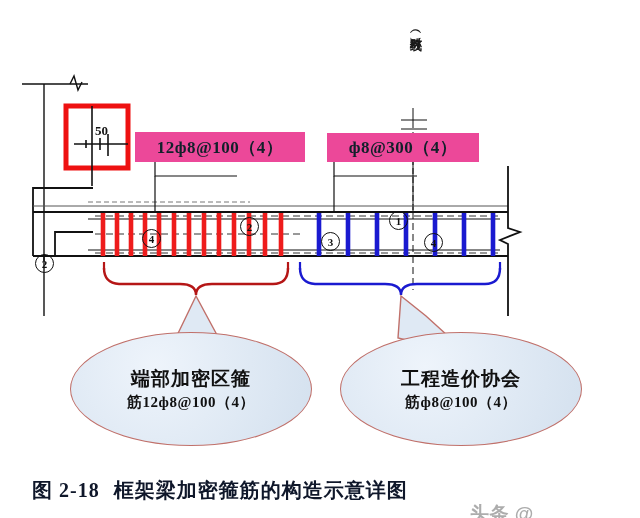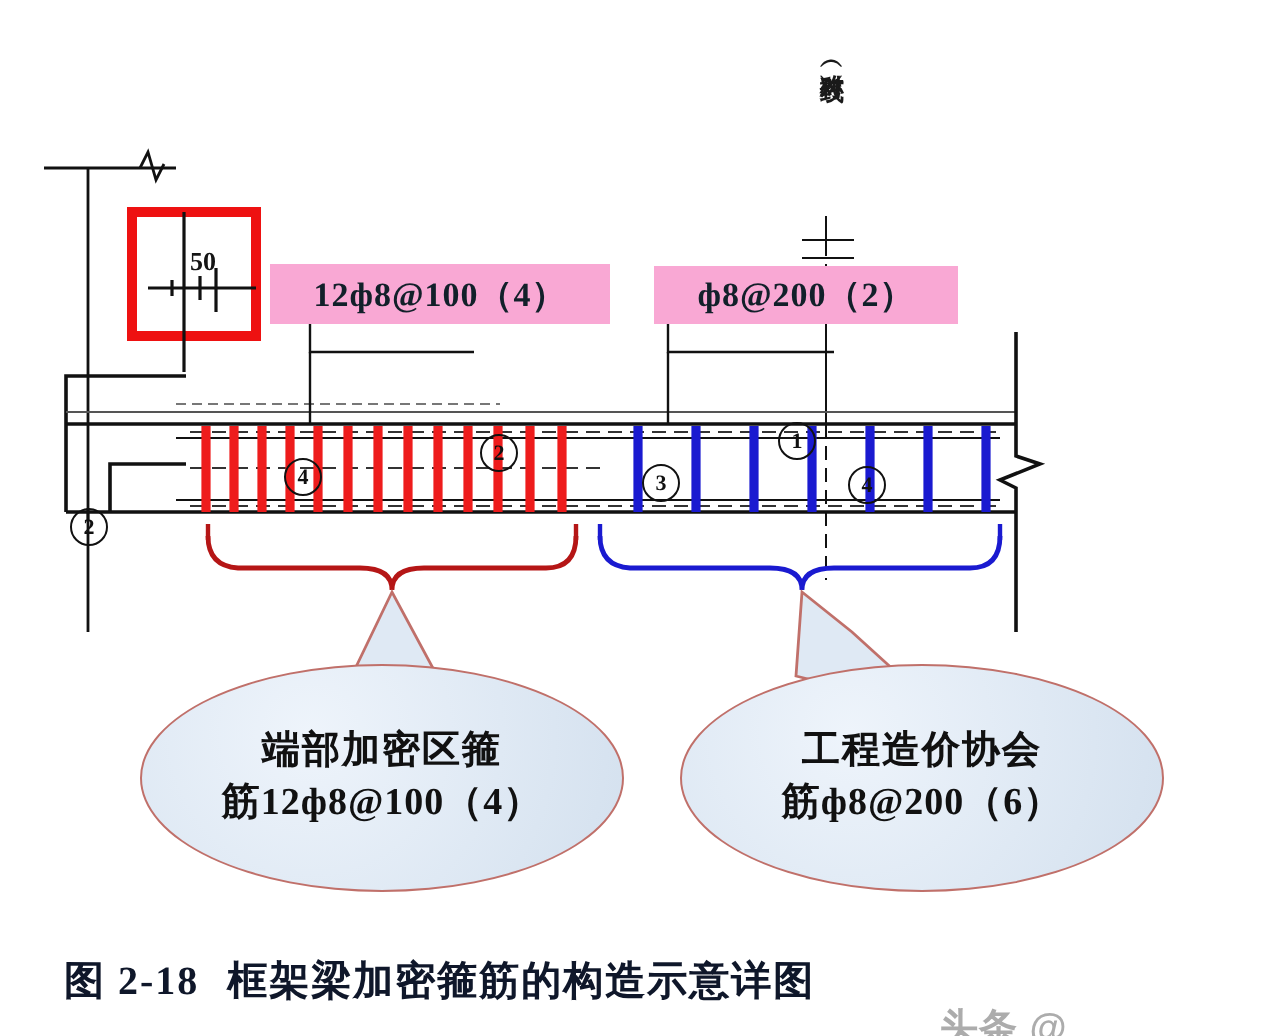--- a/index.html
+++ b/index.html
@@ -15,7 +15,7 @@
 
   .tag-box{
     position:absolute;
-    background:#f9a8d4;
+    background:#ec4899;
     display:flex;align-items:center;justify-content:center;
     font-weight:bold;
     color:#12202a;

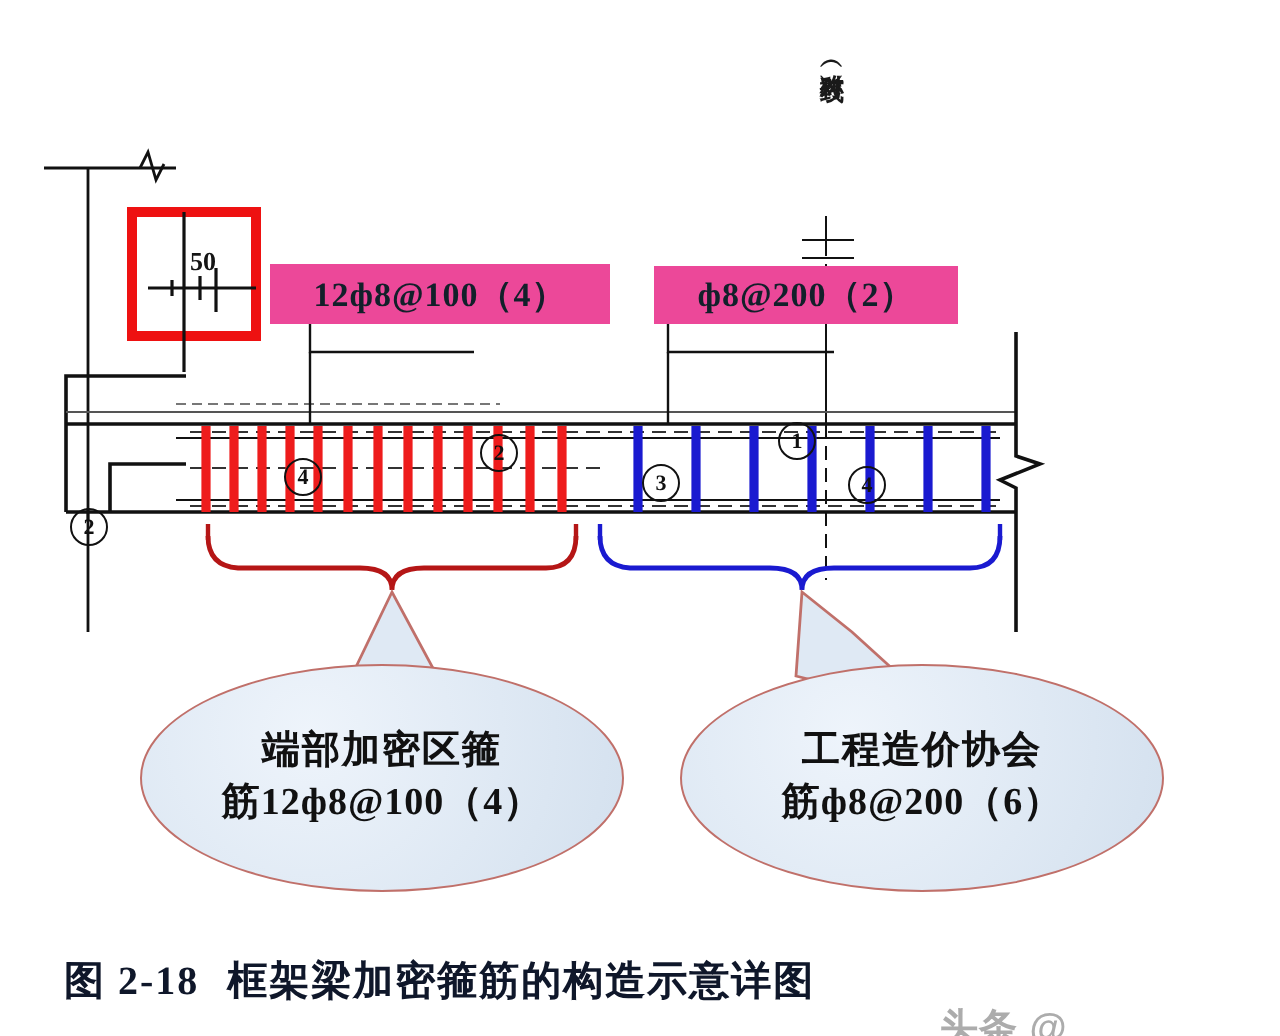--- a/index.html
+++ b/index.html
@@ -215,7 +215,7 @@
 
   <div id="tag-left" class="tag-box">12ф8@100（4）</div>
 
-  <div id="tag-right" class="tag-box">ф8@200（2）</div>
+  <div id="tag-right" class="tag-box">ф8@300（4）</div>
 
   <div id="circ-col" class="circ">2</div>
   <div id="circ-4a" class="circ">4</div>

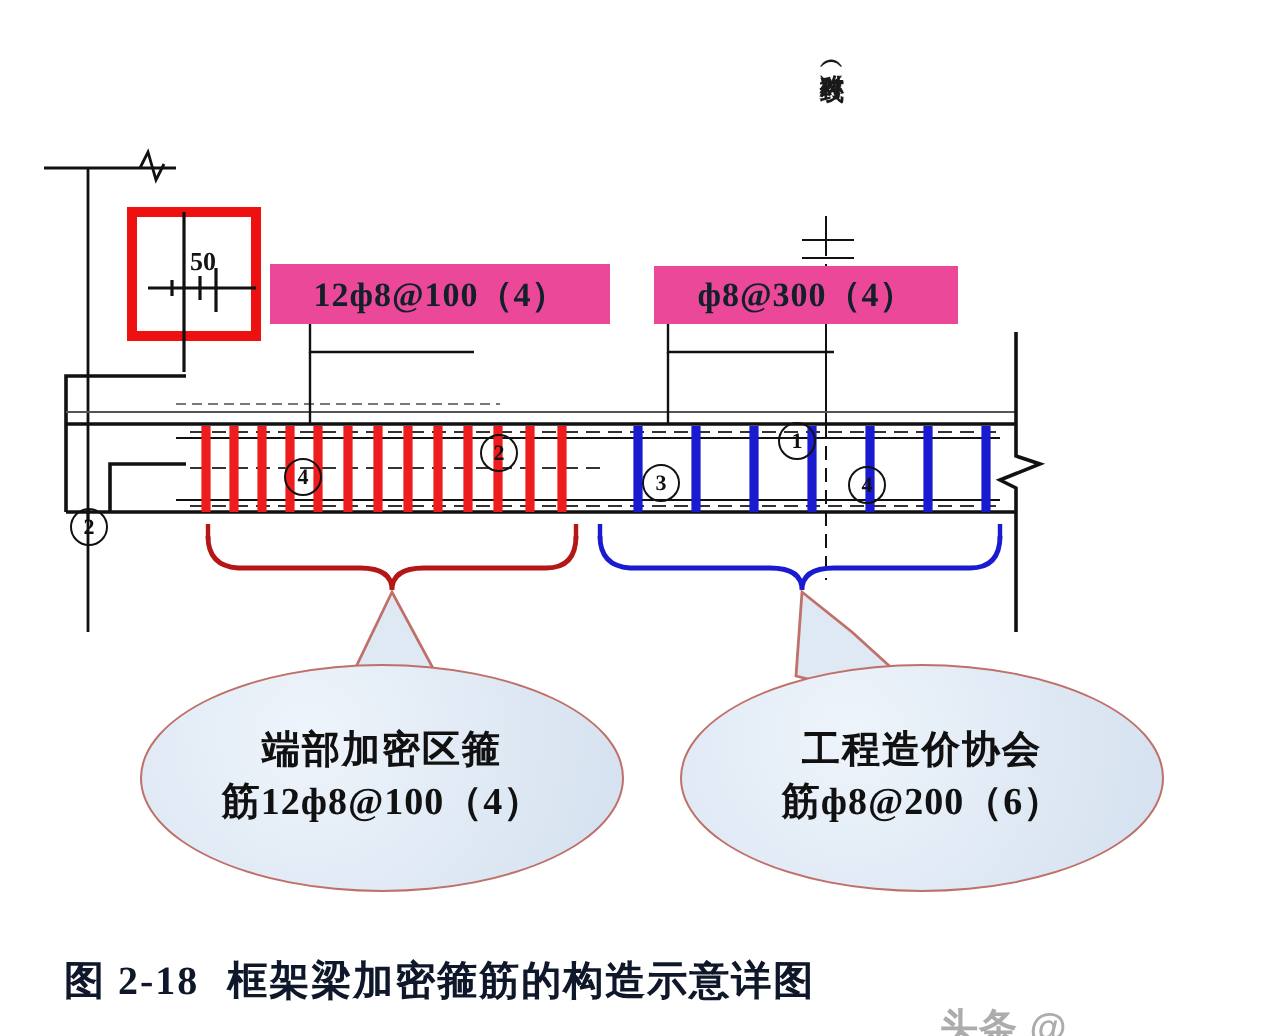--- a/index.html
+++ b/index.html
@@ -66,7 +66,7 @@
   #callout-left{left:70px;top:316px;width:240px;height:112px;}
   #callout-right{left:340px;top:316px;width:240px;height:112px;}
   .callout .line1{font-size:19px;letter-spacing:1px;line-height:1.35;}
-  .callout .line2{font-size:19px;letter-spacing:.5px;line-height:1.35;}
+  .callout .line2{font-size:15px;letter-spacing:.5px;line-height:1.35;}
 
   
   #caption{

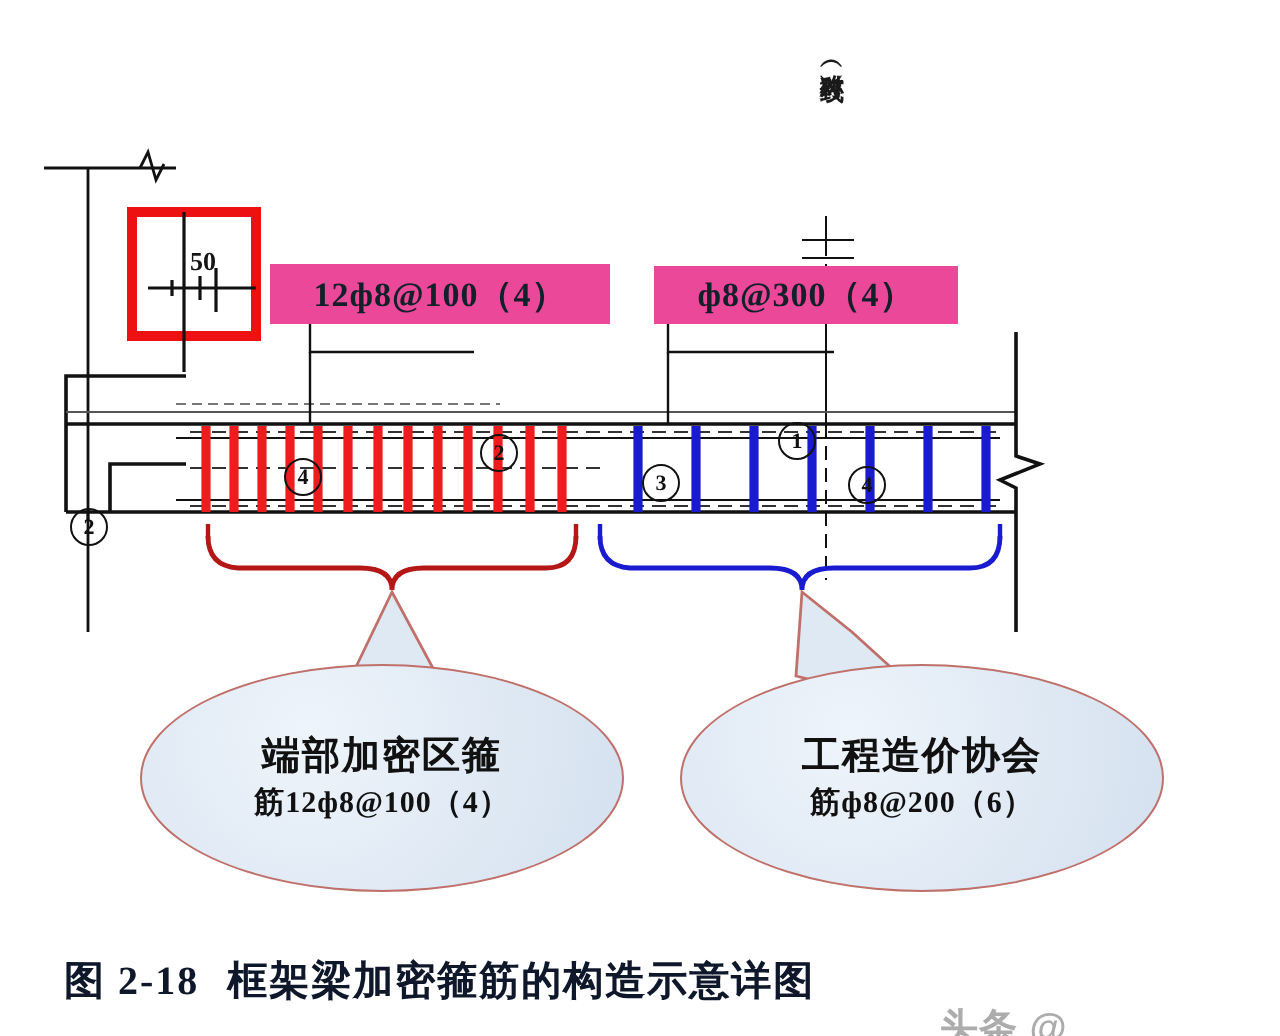--- a/index.html
+++ b/index.html
@@ -231,7 +231,7 @@
 
   <div id="callout-right" class="callout">
     <div class="line1">工程造价协会</div>
-    <div class="line2">筋ф8@200（6）</div>
+    <div class="line2">筋ф8@100（4）</div>
   </div>
 
   <div id="caption">

